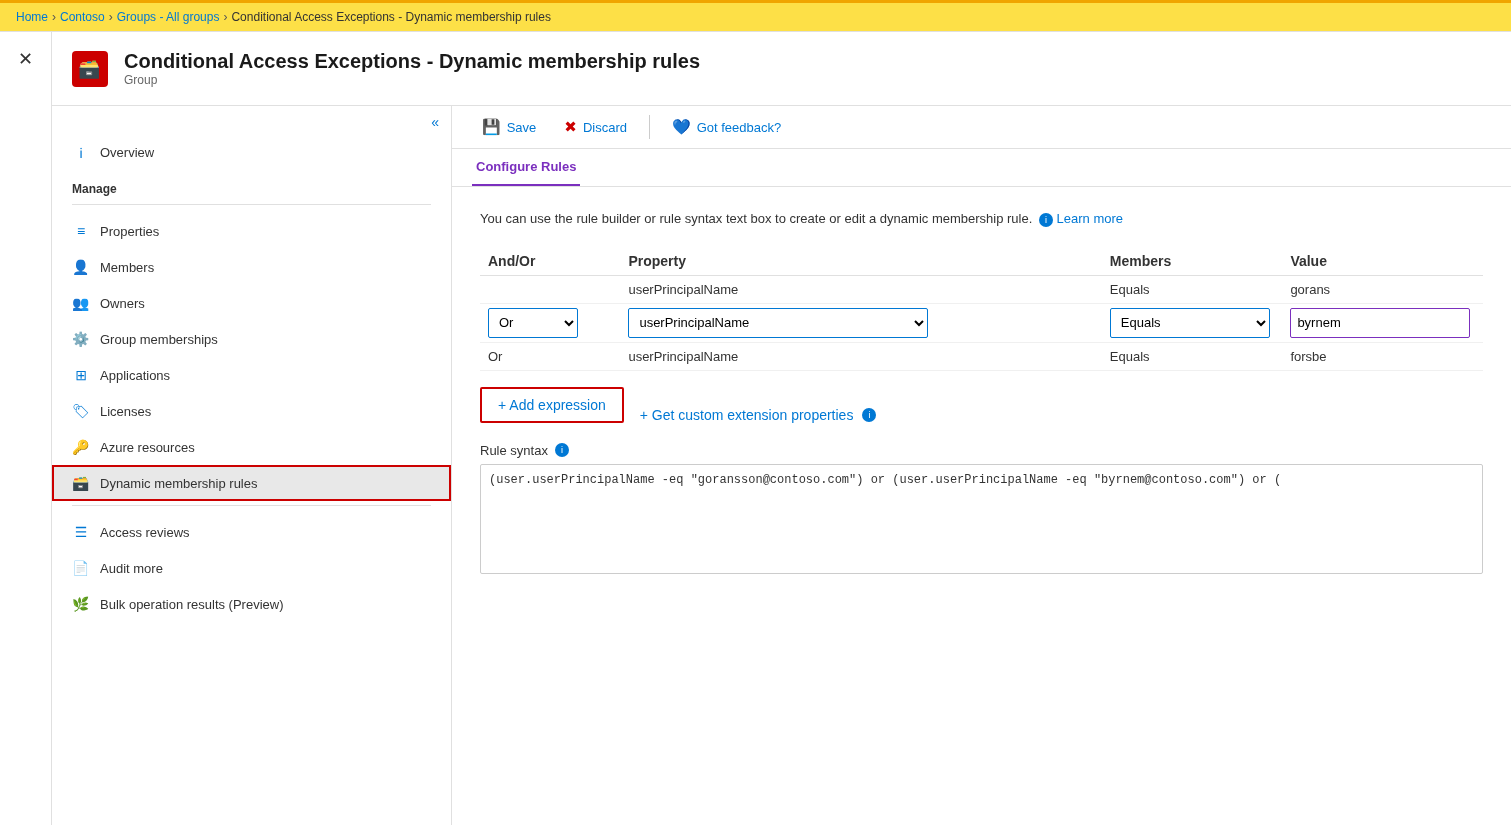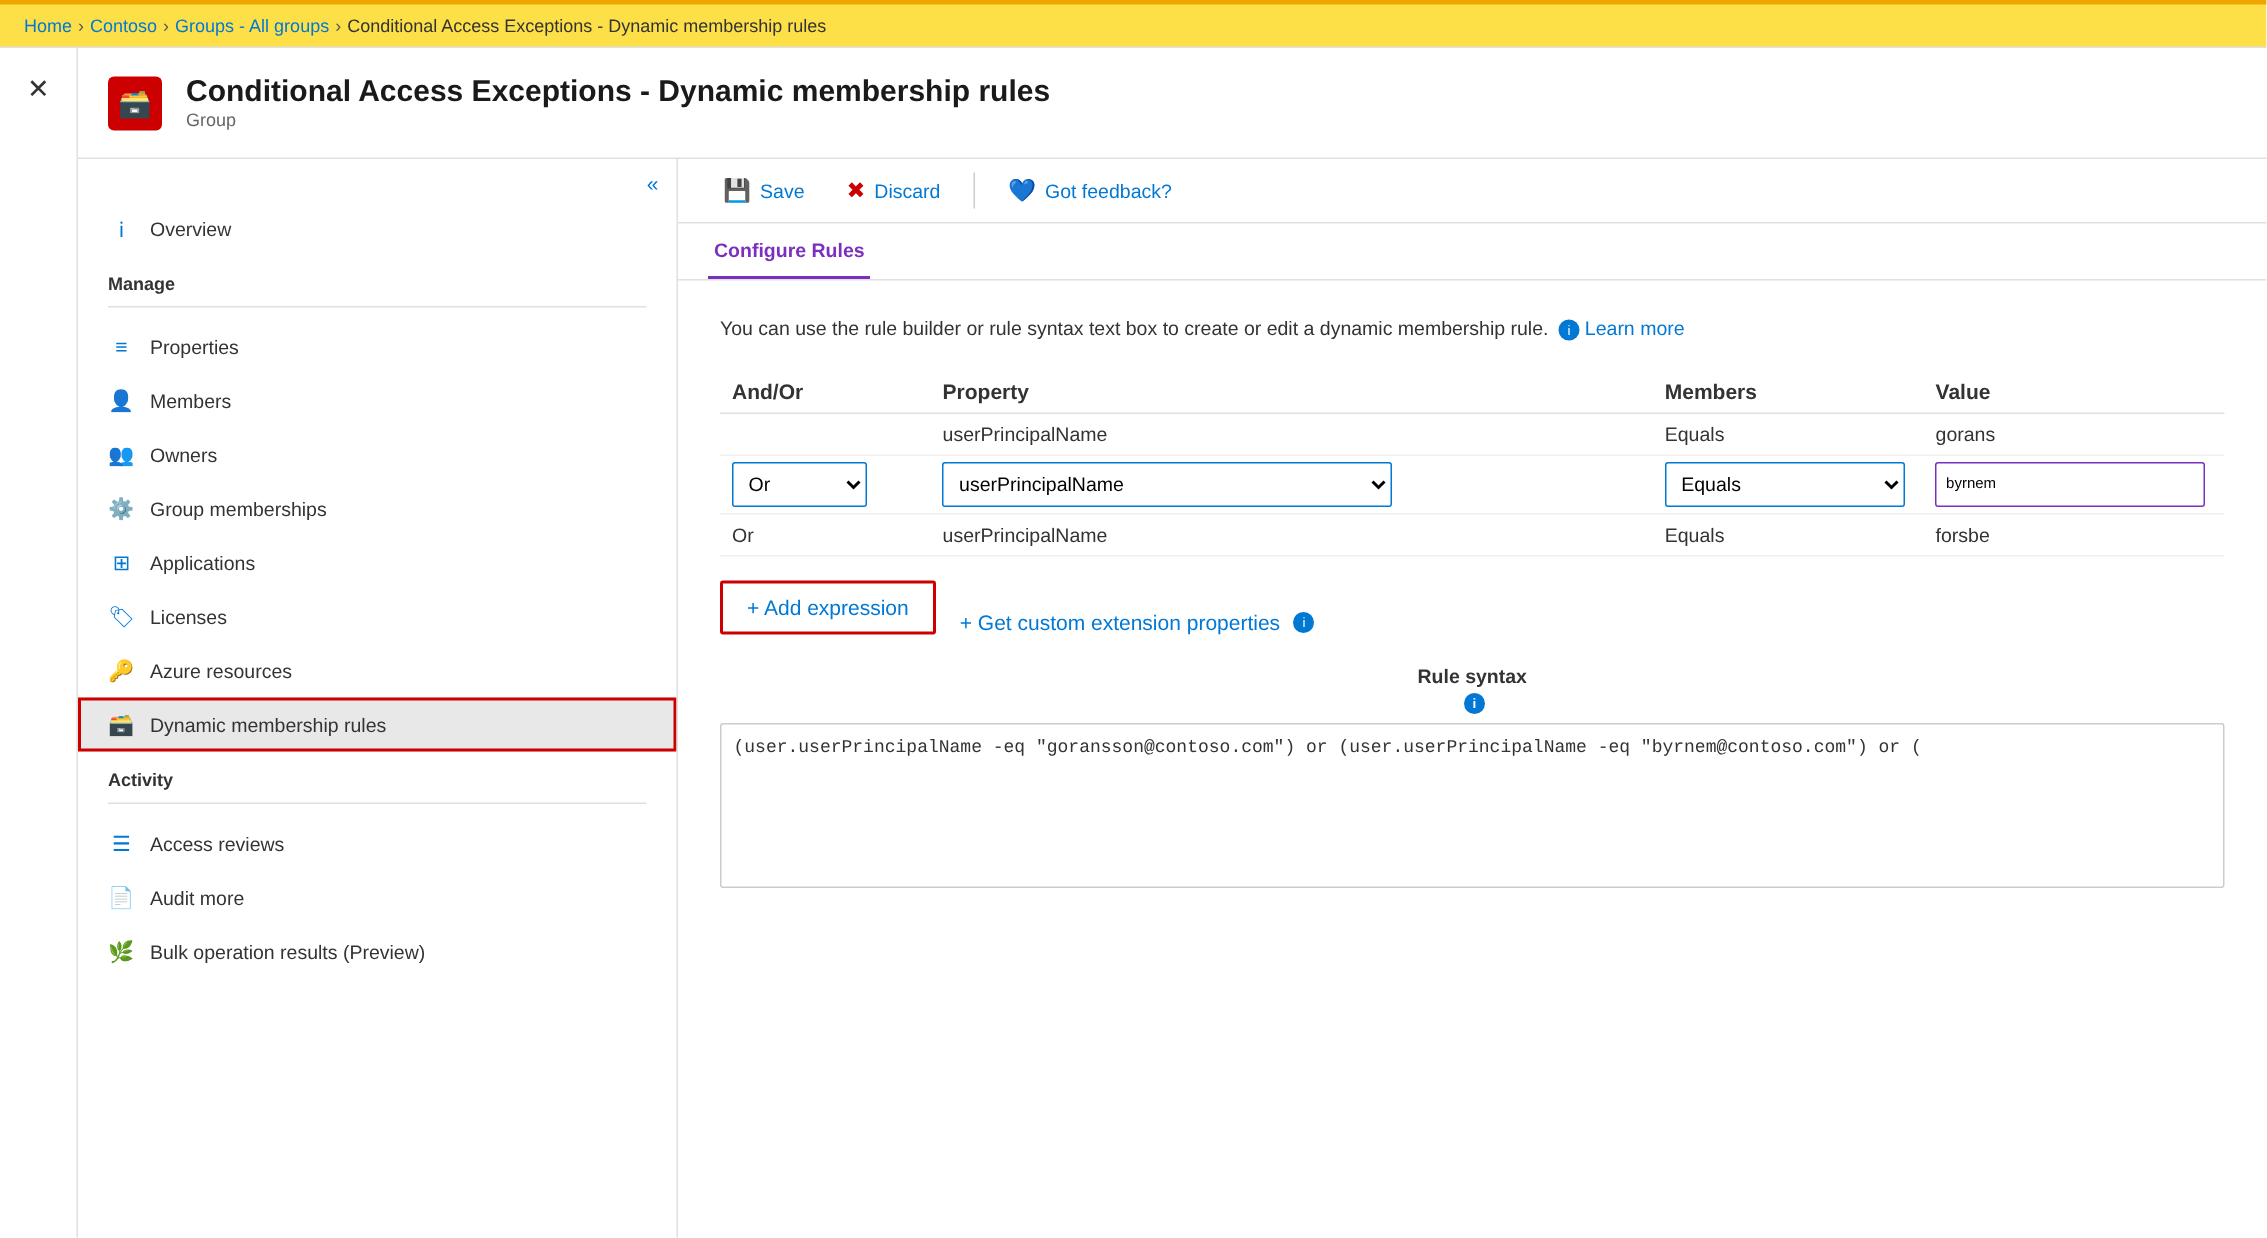--- a/index.html
+++ b/index.html
@@ -269,7 +269,7 @@
       border: 1px solid #7b2fbe;
       border-radius: 2px;
       padding: 2px 6px;
-      font-size: 10px;
+      font-size: 13px;
       width: 180px;
       outline: none;
     }

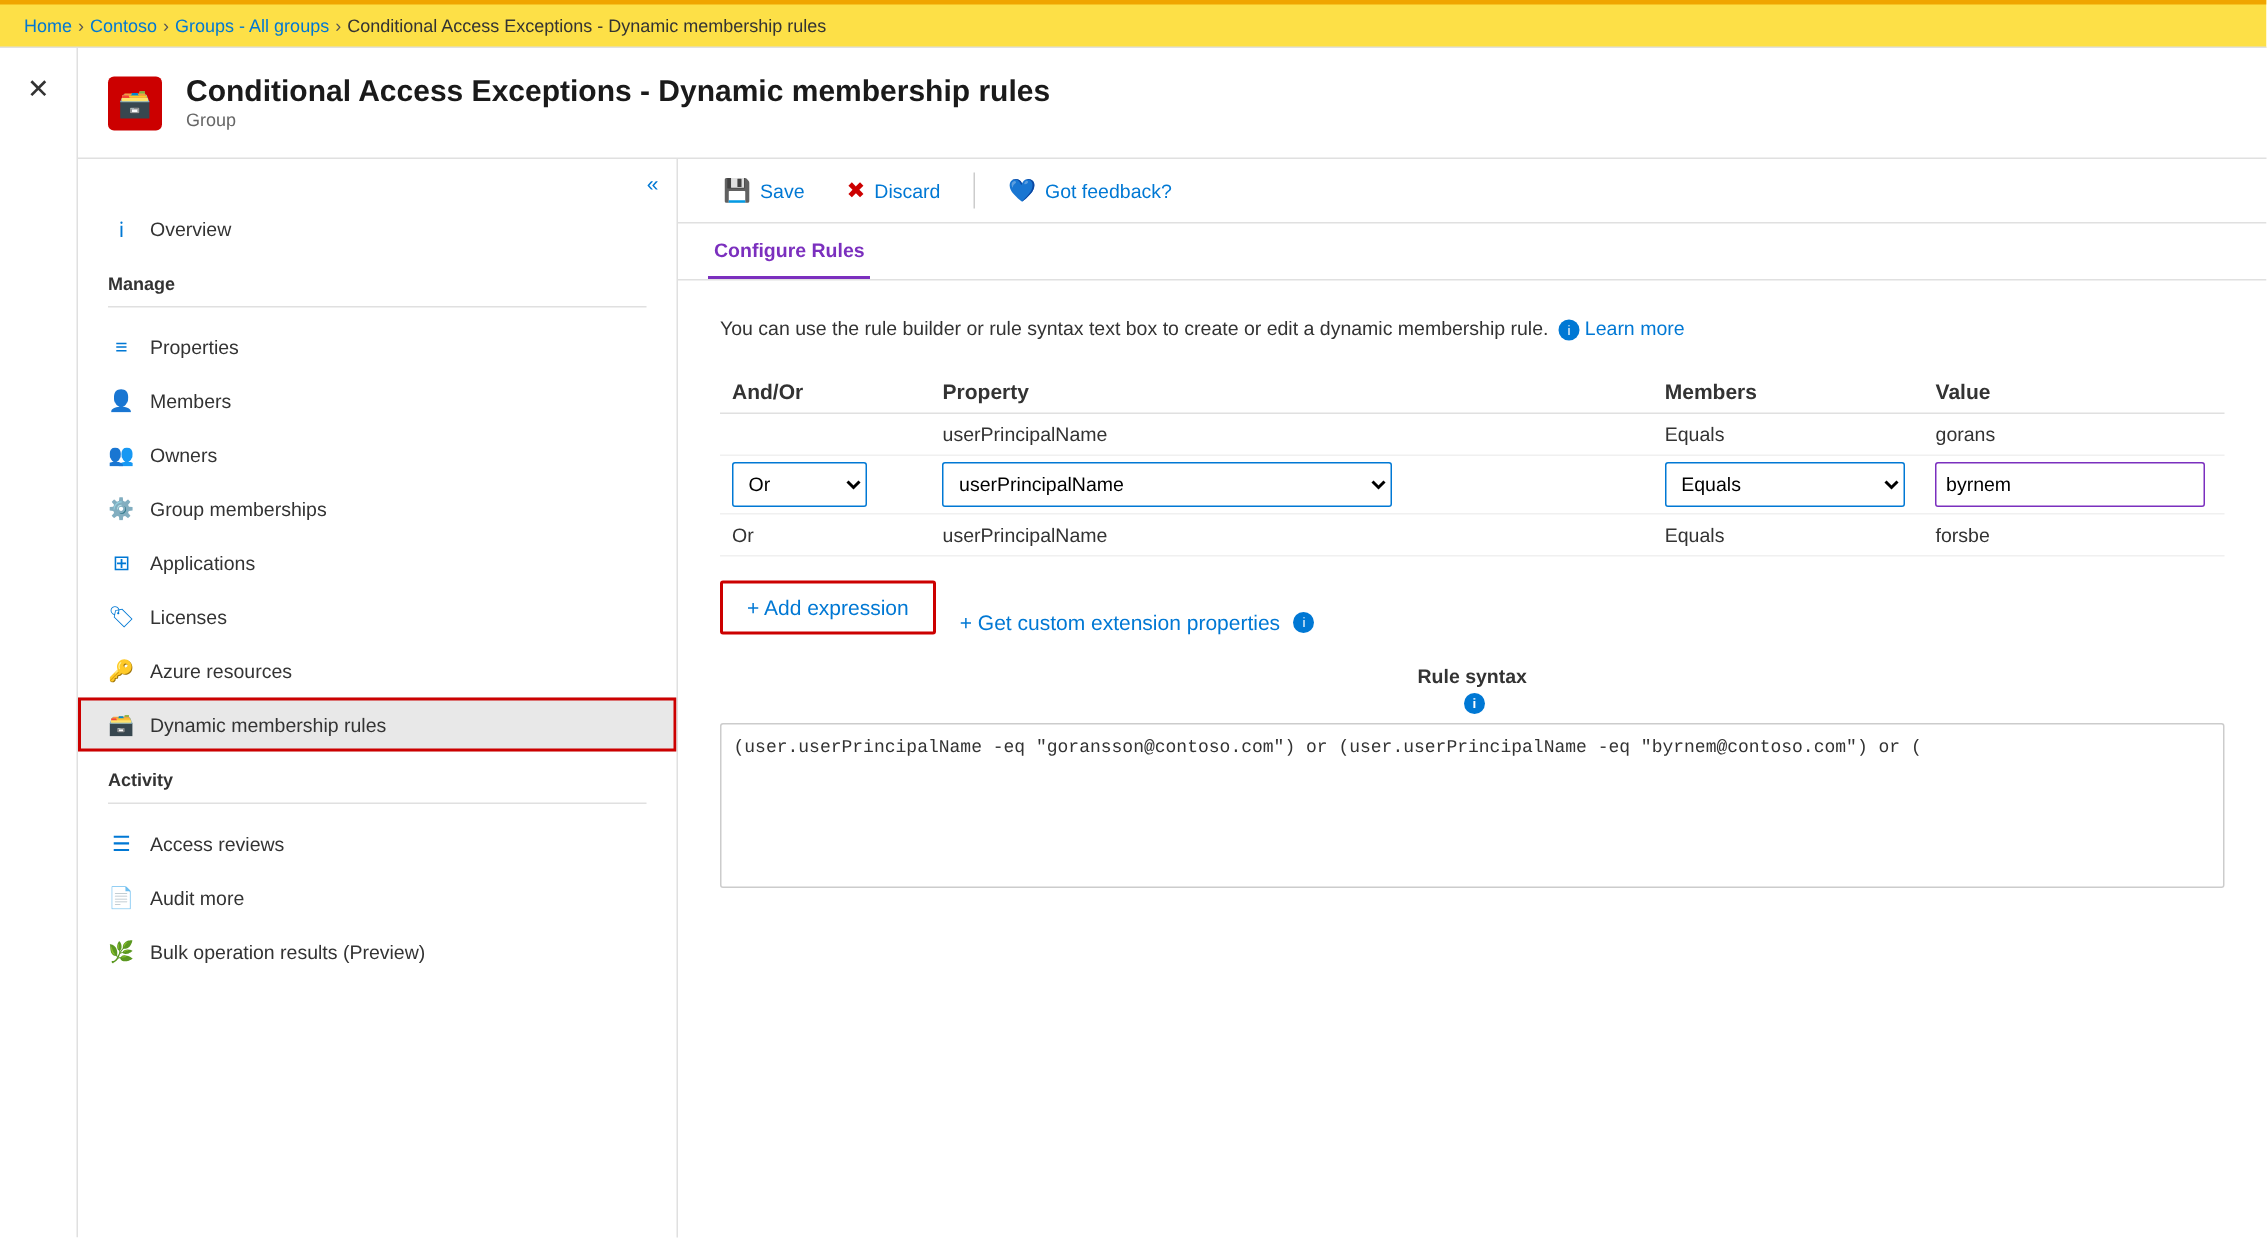--- a/index.html
+++ b/index.html
@@ -308,13 +308,12 @@
     
     .rule-syntax-section {}
     .rule-syntax-label {
-      font-weight: 700;
+      font-weight: 400;
       font-size: 13px;
       margin-bottom: 6px;
       display: flex;
       align-items: center;
       gap: 4px;
-      flex-direction: column;
     }
     .rule-syntax-textarea {
       width: 100%;

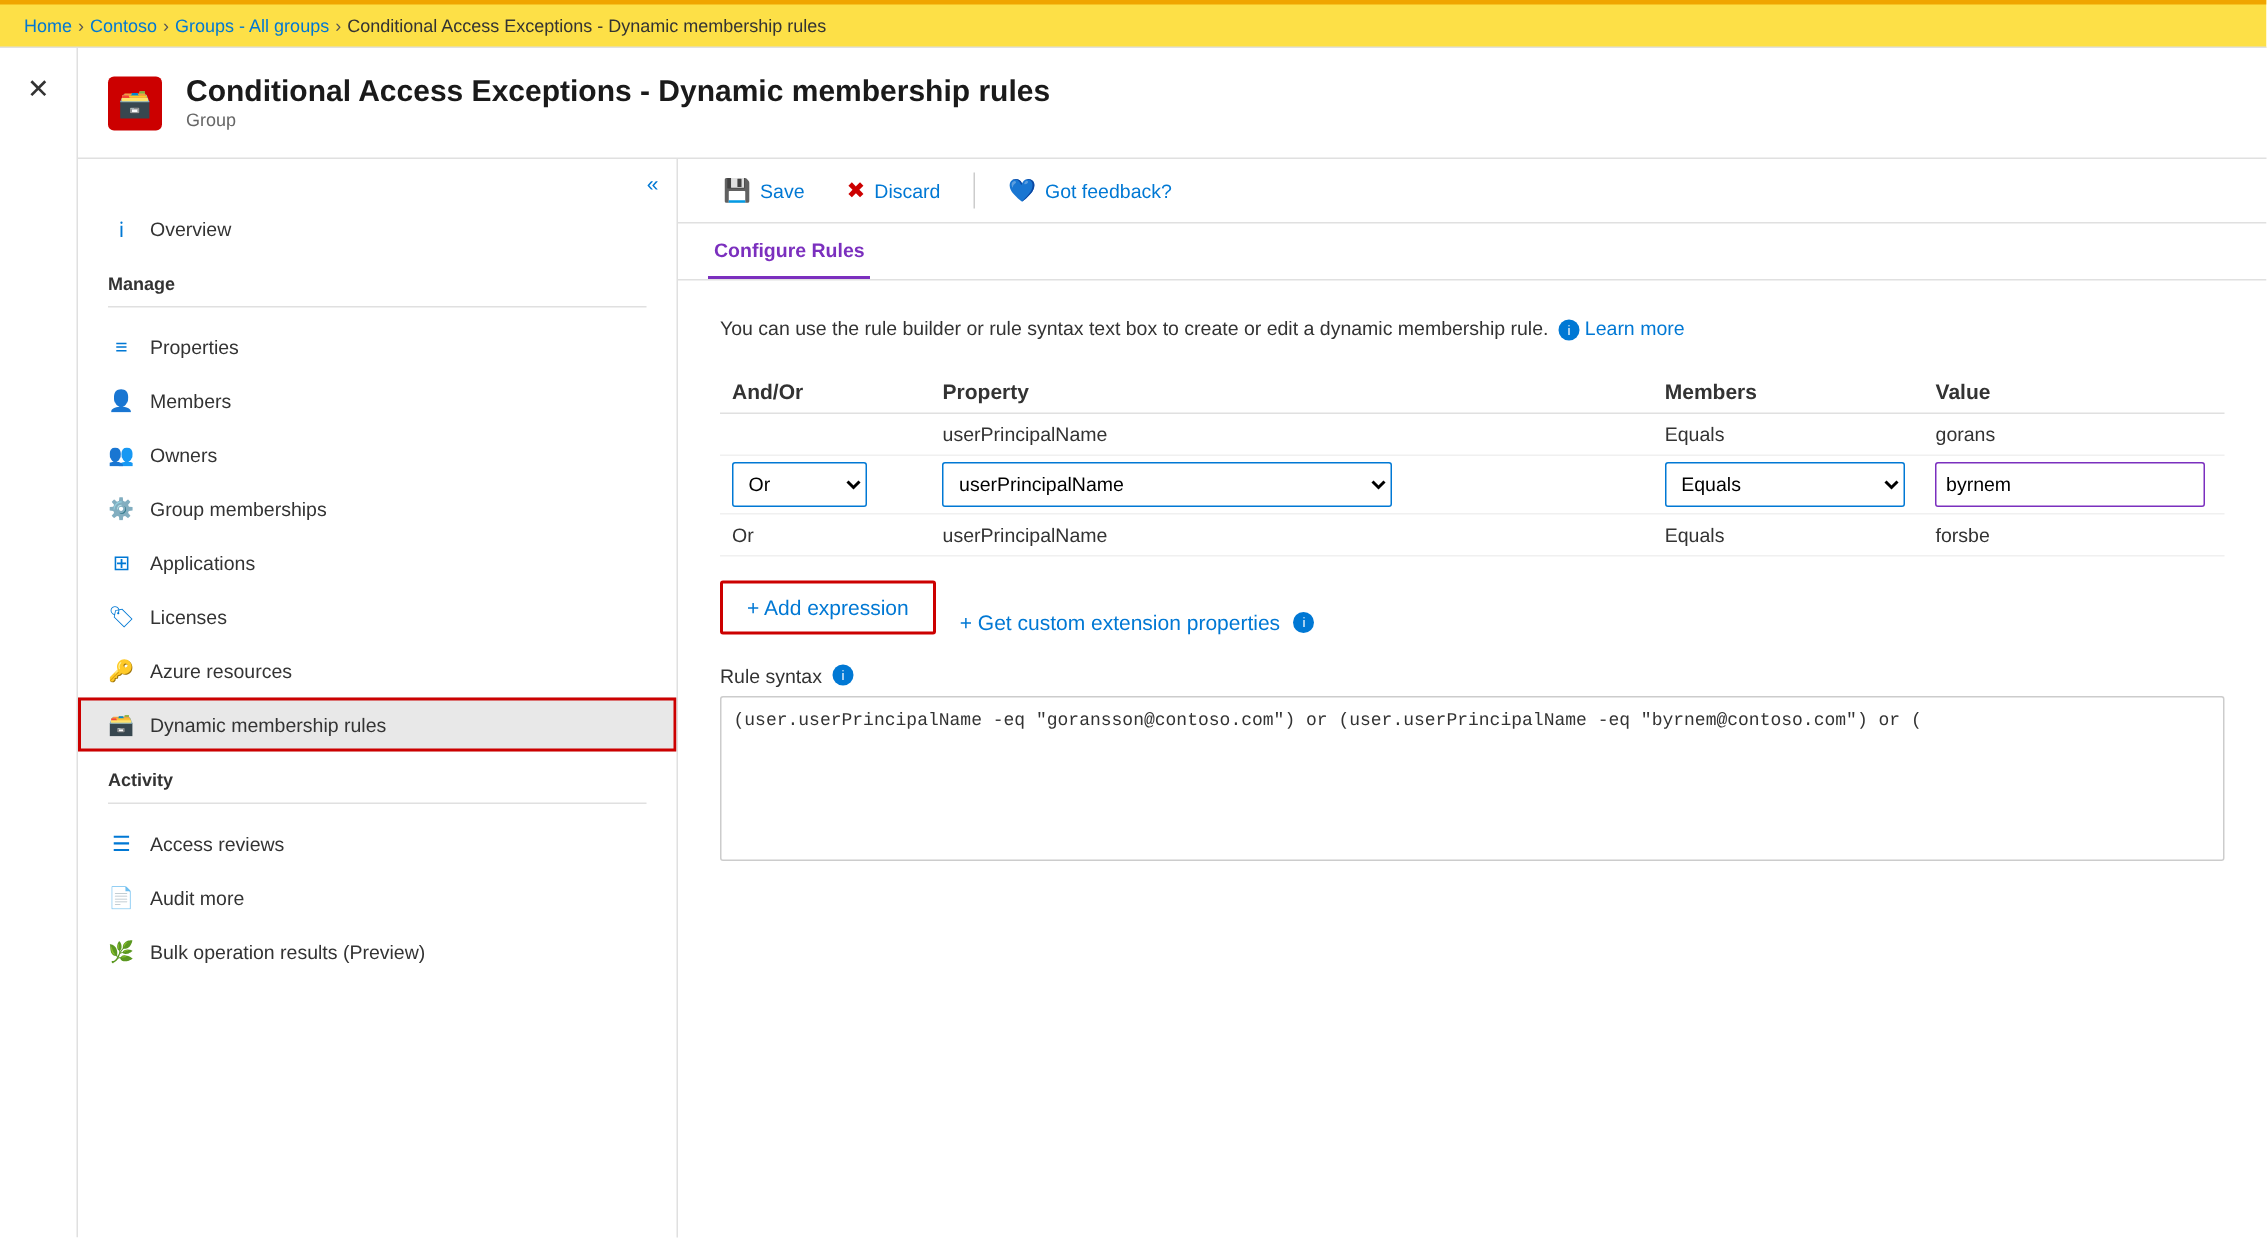--- a/index.html
+++ b/index.html
@@ -415,7 +415,6 @@
         <span>Dynamic membership rules</span>
       </div>
 
-      <div class="section-label">Activity</div>
       <div class="section-divider"></div>
 
       <div class="sidebar-item">

